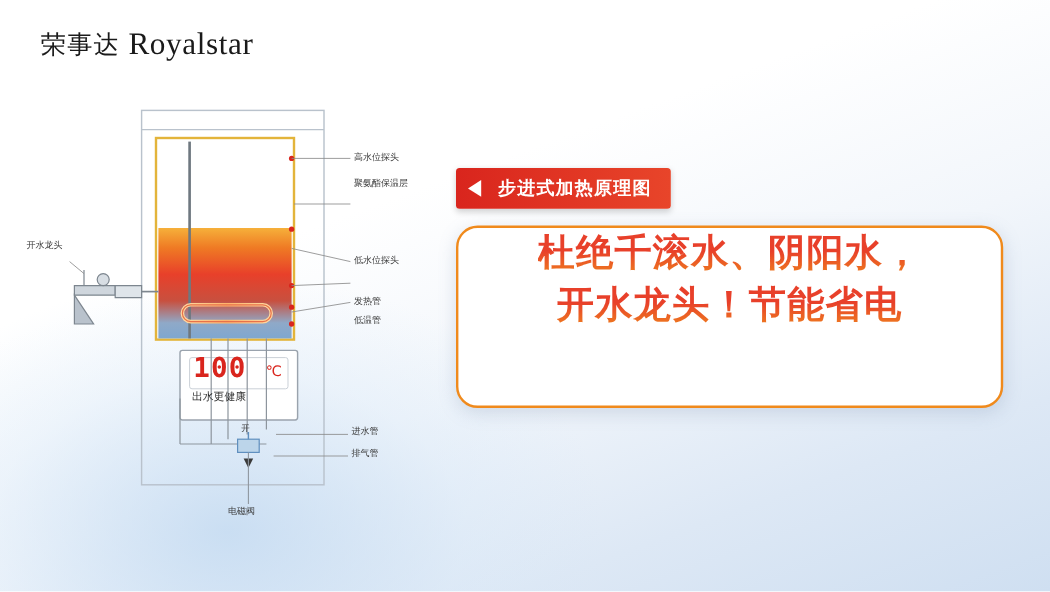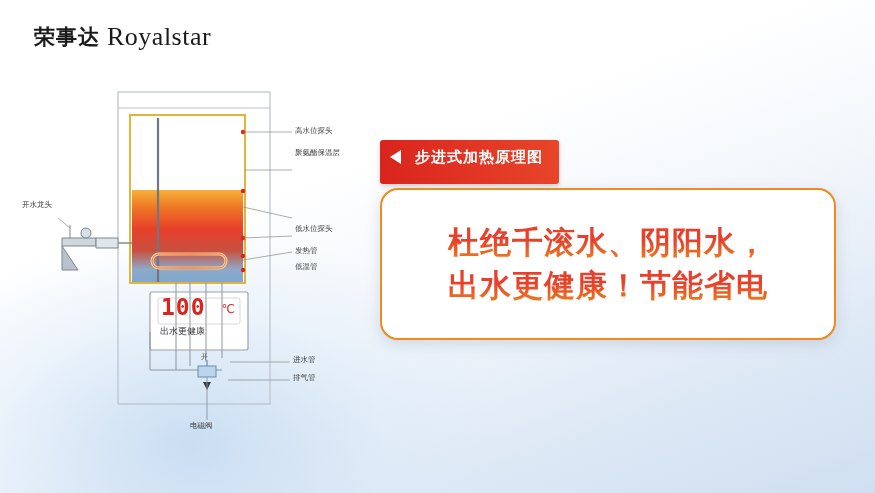--- a/index.html
+++ b/index.html
@@ -42,7 +42,7 @@
   #brand .cn {
     font-family: "DejaVu Sans", sans-serif;
     font-size: 21px;
-    font-weight: bold;
+    font-weight: normal;
     color: #1a1a1a;
     letter-spacing: 1px;
   }

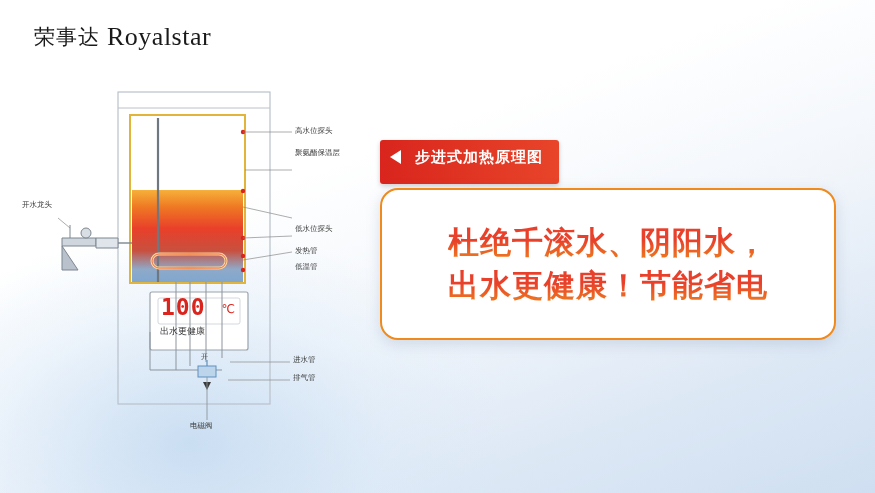--- a/index.html
+++ b/index.html
@@ -78,7 +78,7 @@
     align-items: center;
     background: linear-gradient(90deg, #d9251d 0%, #e8452a 100%);
     border-radius: 3px;
-    padding: 0 16px 10px 10px;
+    padding: 0 16px 0 10px;
     box-shadow: 0 2px 5px rgba(0,0,0,0.18);
   }
   #ribbon .tri {

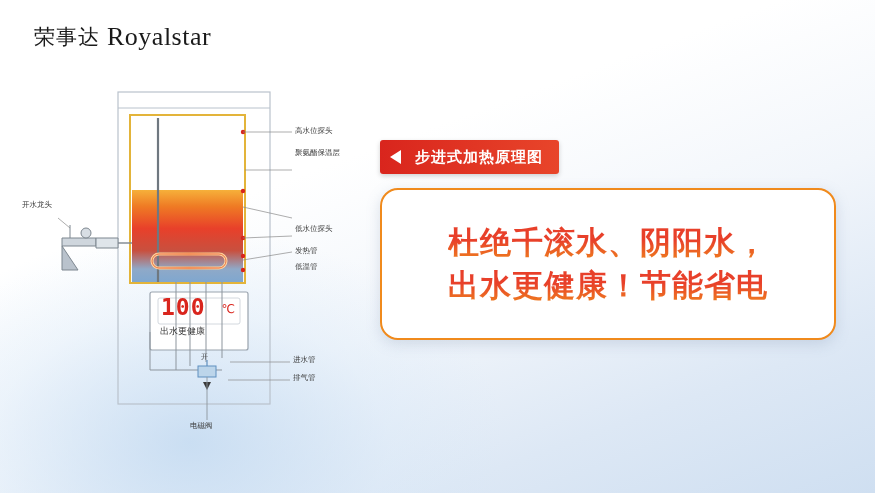--- a/index.html
+++ b/index.html
@@ -225,7 +225,7 @@
     
     <div class="dlabel" style="left:295px;top:57px;">高水位探头</div>
     <div class="dlabel" style="left:295px;top:79px;">聚氨酯保温层</div>
-    <div class="dlabel" style="left:295px;top:143px;margin-top:12px;">低水位探头</div>
+    <div class="dlabel" style="left:295px;top:143px;">低水位探头</div>
     <div class="dlabel" style="left:295px;top:161px;margin-top:32px;">低温管</div>
     <div class="dlabel" style="left:295px;top:177px;">发热管</div>
     <div class="dlabel" style="left:22px;top:131px;">开水龙头</div>

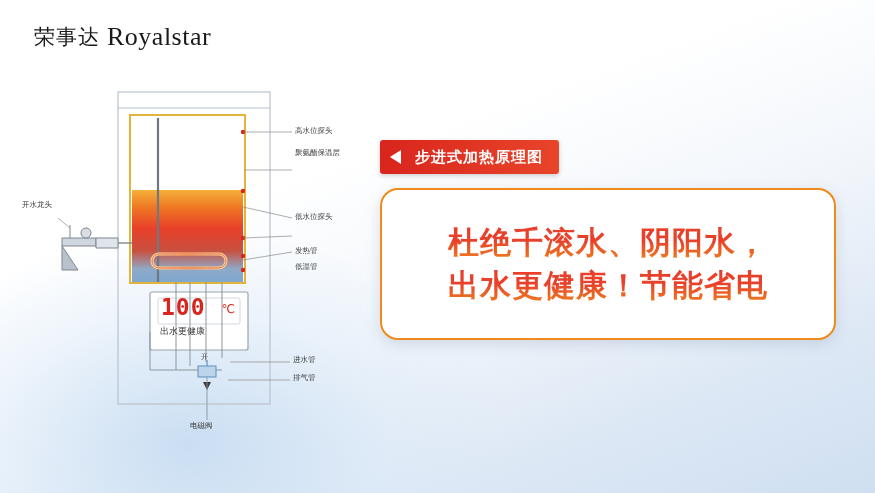--- a/index.html
+++ b/index.html
@@ -109,7 +109,6 @@
     display: flex;
     flex-direction: column;
     align-items: center;
-    justify-content: center;
   }
   #callout .line {
     font-family: "DejaVu Sans", sans-serif;

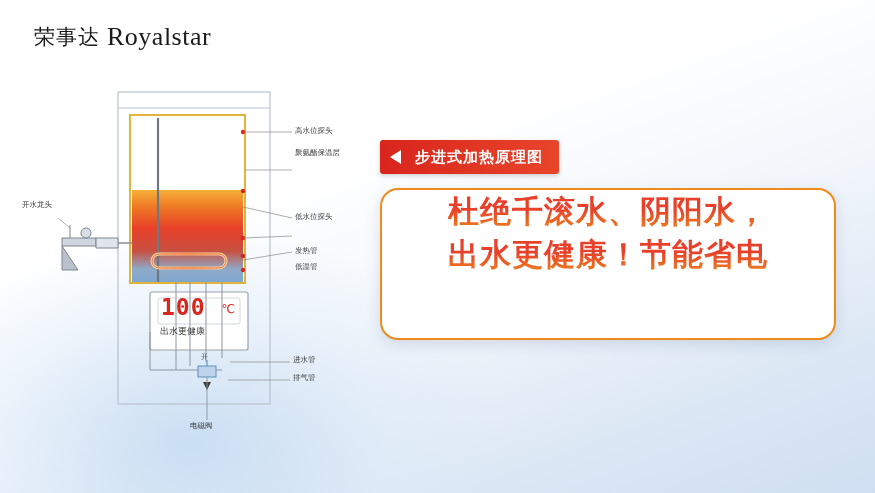--- a/index.html
+++ b/index.html
@@ -240,7 +240,7 @@
 
   <div id="callout">
     <div class="line">杜绝千滚水、阴阳水，</div>
-    <div class="line">出水更健康！节能省电</div>
+    <div class="line">开水龙头！节能省电</div>
   </div>
 </div>
 

